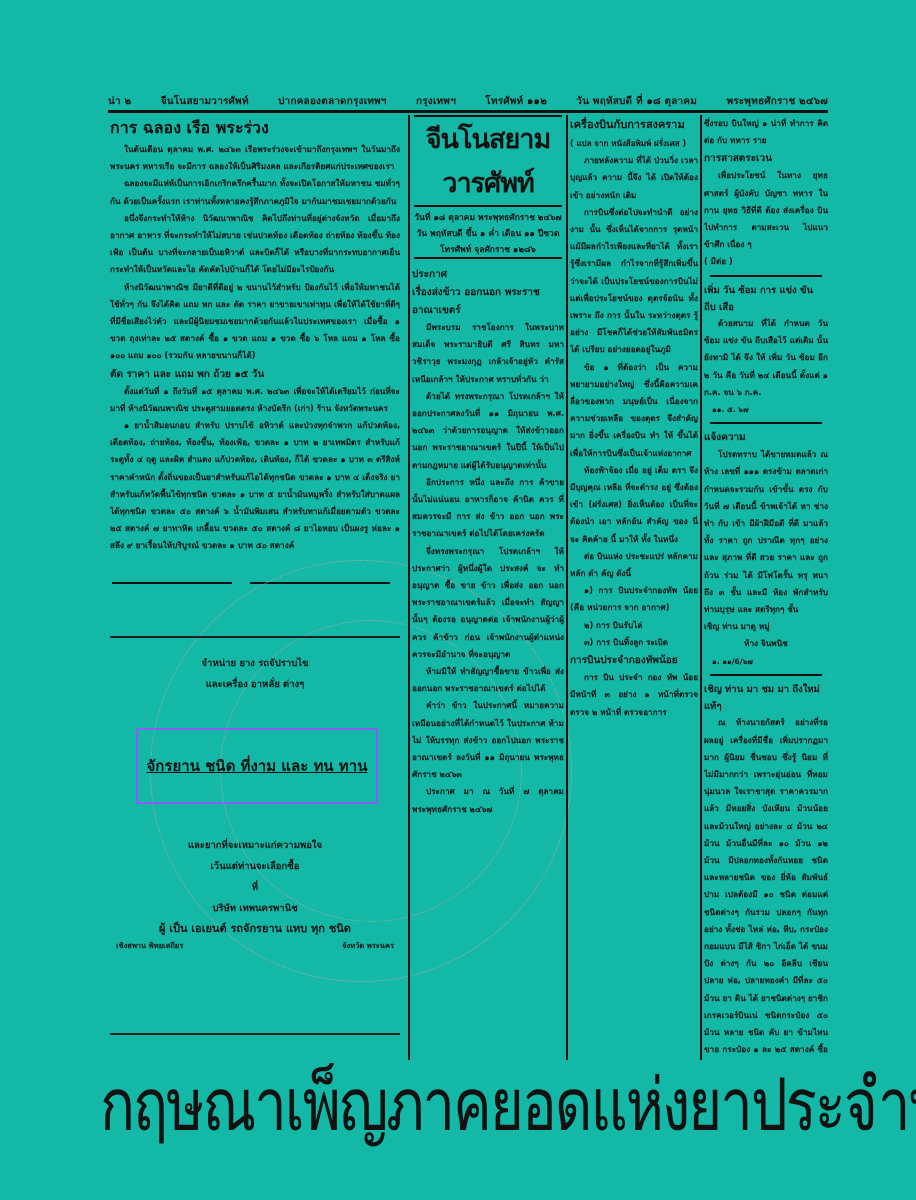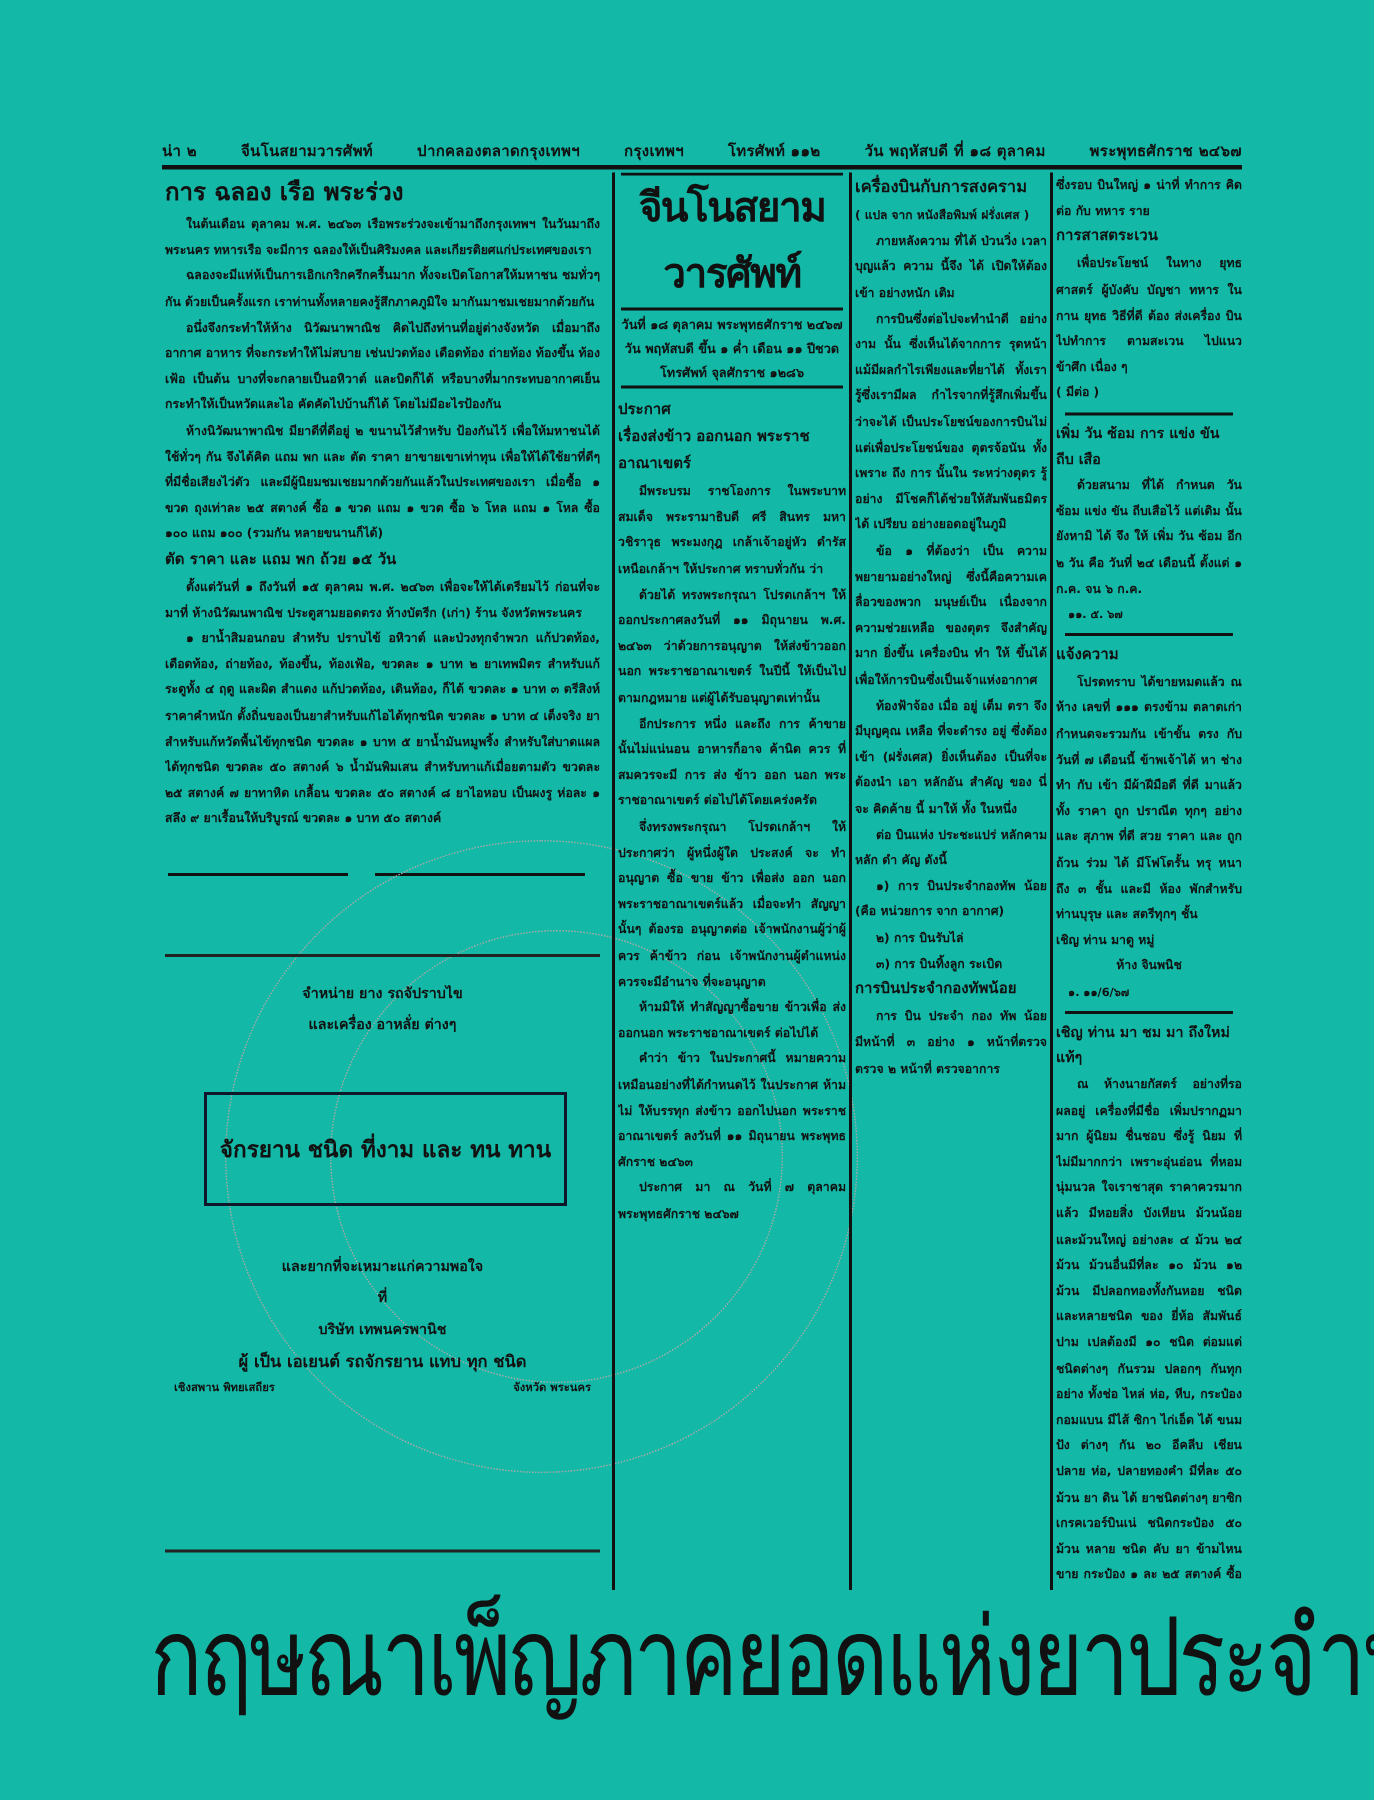--- a/index.html
+++ b/index.html
@@ -23,7 +23,7 @@
   .mast-date{font-size:8.5px;line-height:16px;text-align:center;font-weight:bold;border-top:2px solid #111;padding-top:2px;}
   .adbox{position:absolute;left:110px;top:636px;width:290px;height:395px;border-top:2px solid #222;border-bottom:2px solid #222;font-weight:bold;}
   .adbox .ad-line{text-align:center;font-size:9.5px;line-height:21px;}
-  .adbox .ad-frame{position:absolute;left:26px;top:90px;width:238px;height:72px;border:2px solid #0f172a;display:flex;align-items:center;justify-content:center;font-size:15px;}
+  .adbox .ad-frame{position:absolute;left:26px;top:90px;width:238px;height:72px;border:2px solid #8b5cf6;display:flex;align-items:center;justify-content:center;font-size:15px;text-decoration:underline;}
   .stipple{position:absolute;border-radius:50%;border:1px dotted #aaa;pointer-events:none;}
   .banner{position:absolute;left:100px;top:1060px;width:720px;height:90px;font-family:"DejaVu Sans",sans-serif;font-size:58px;line-height:90px;font-weight:normal;letter-spacing:-2px;text-align:center;transform:scaleY(1.25);transform-origin:center;white-space:nowrap;}
   .sig{display:flex;justify-content:space-between;font-size:7.5px;line-height:14px;padding:0 6px;}

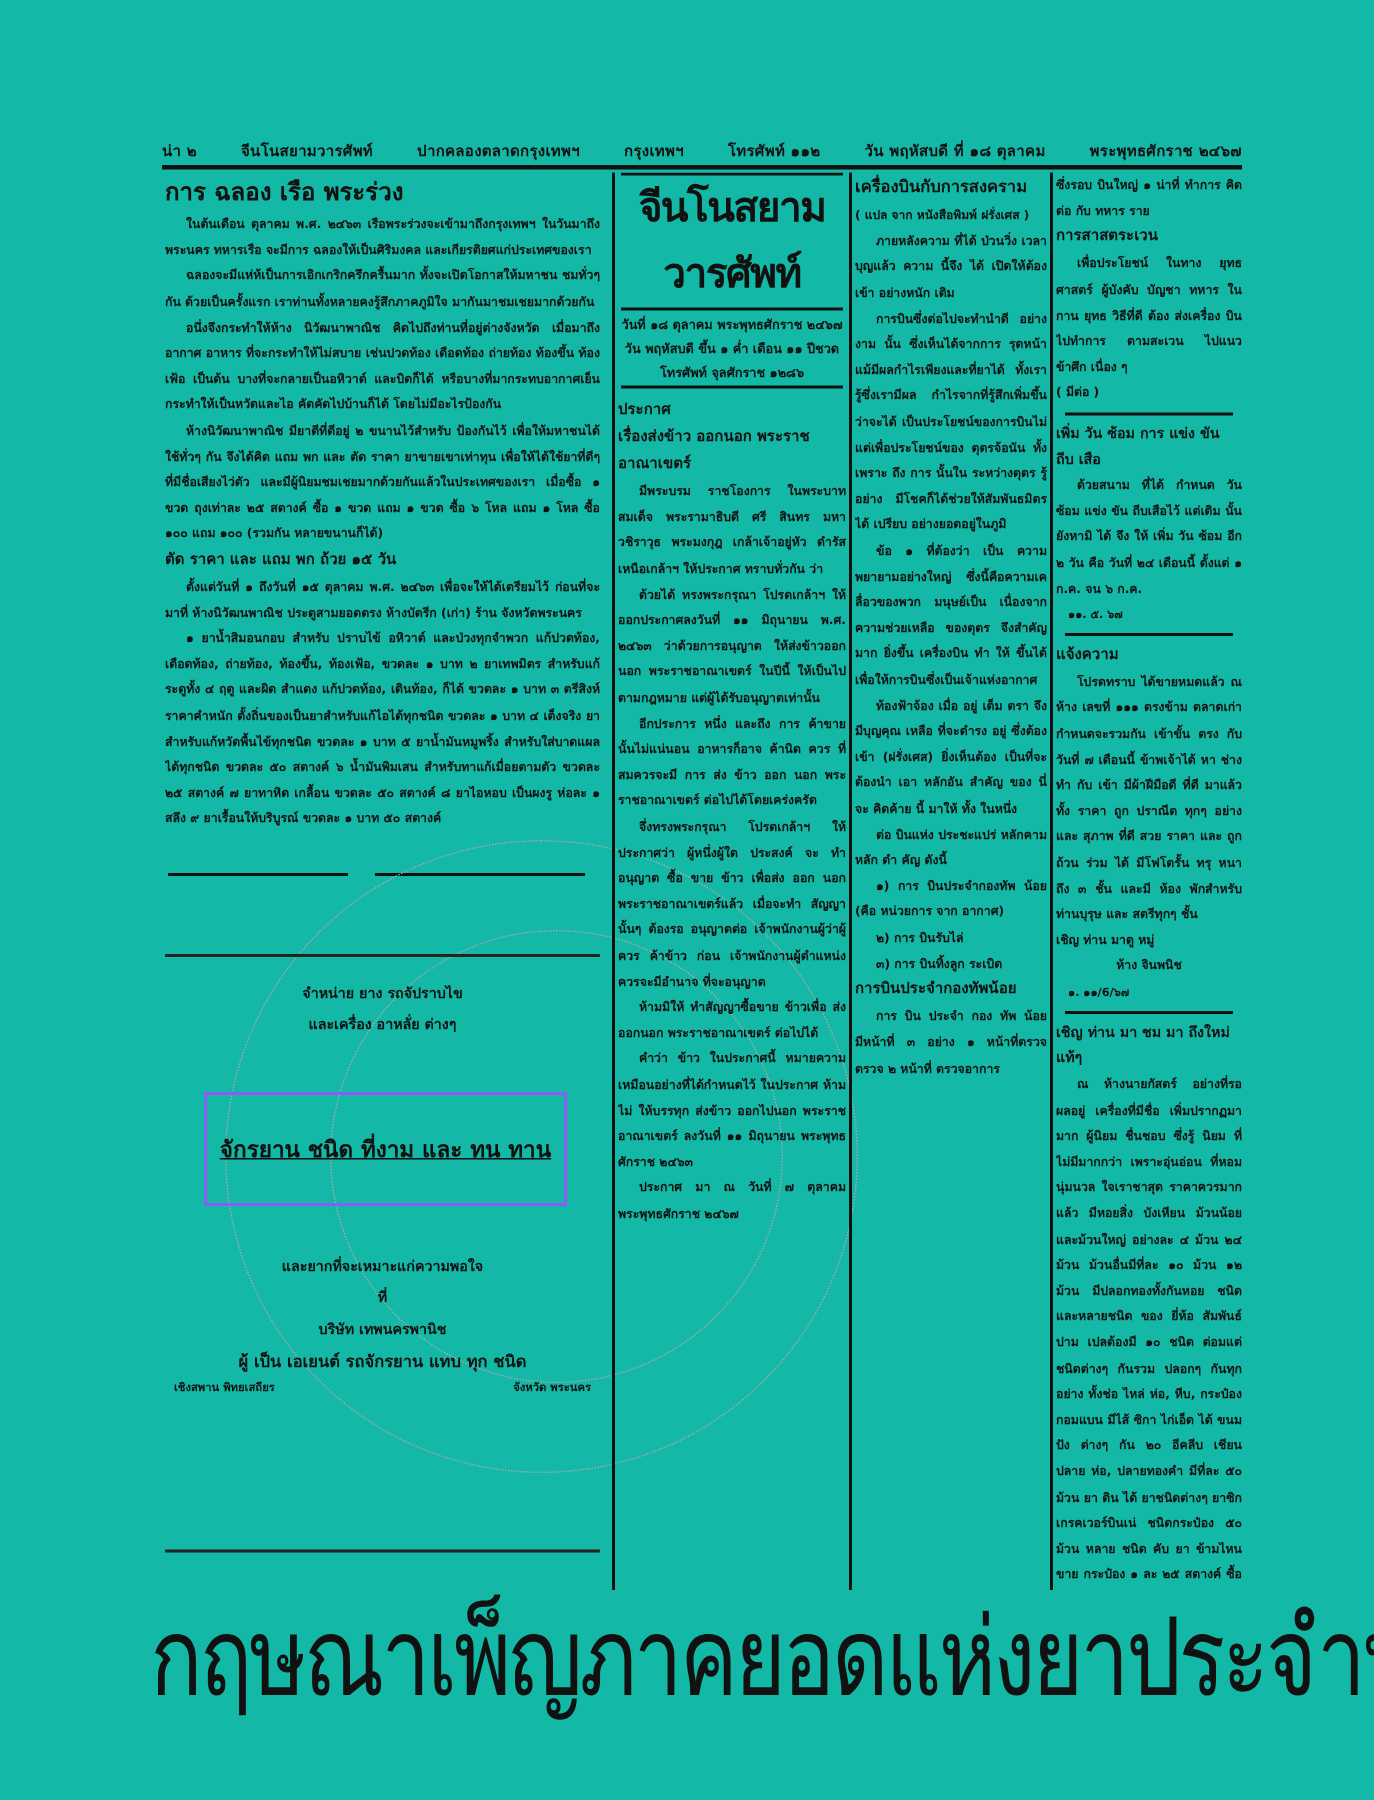--- a/index.html
+++ b/index.html
@@ -68,6 +68,7 @@
     <div class="ad-frame">จักรยาน ชนิด ที่งาม และ ทน ทาน</div>
     <div style="position:absolute;left:0;top:196px;width:100%;">
       <div class="ad-line">และยากที่จะเหมาะแก่ความพอใจ</div>
+      <div class="ad-line">เว้นแต่ท่านจะเลือกซื้อ</div>
       <div class="ad-line">ที่</div>
       <div class="ad-line">บริษัท เทพนครพานิช</div>
       <div class="ad-line" style="font-size:11px;">ผู้ เป็น เอเยนต์ รถจักรยาน แทบ ทุก ชนิด</div>

